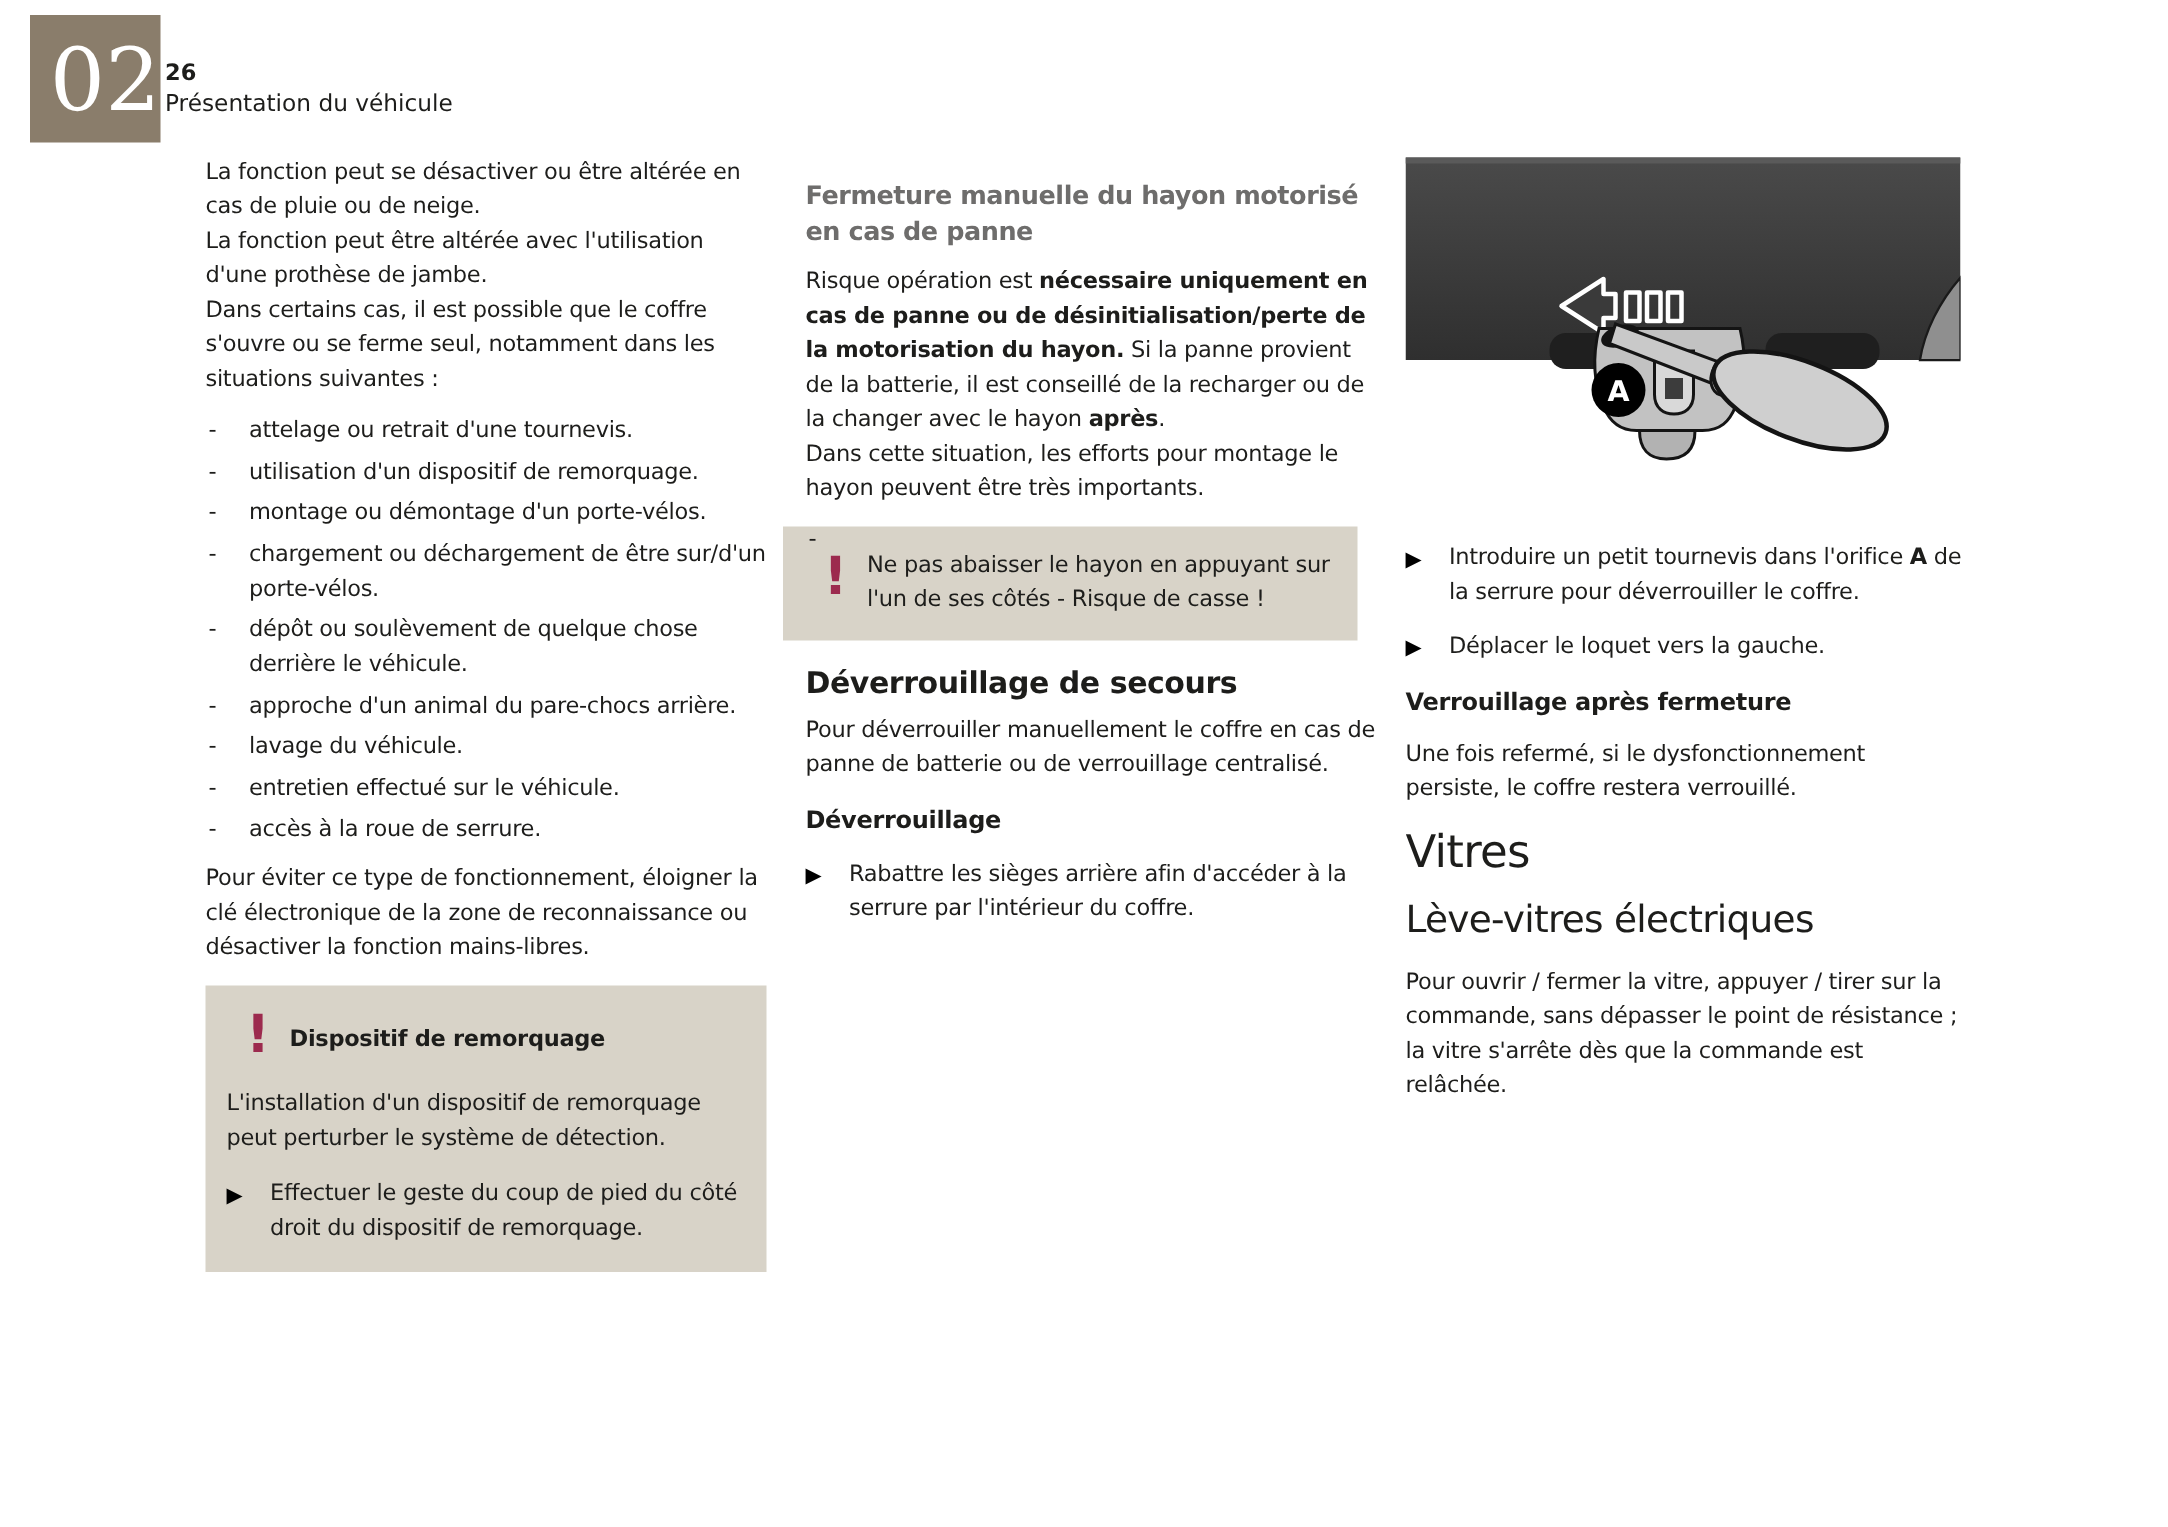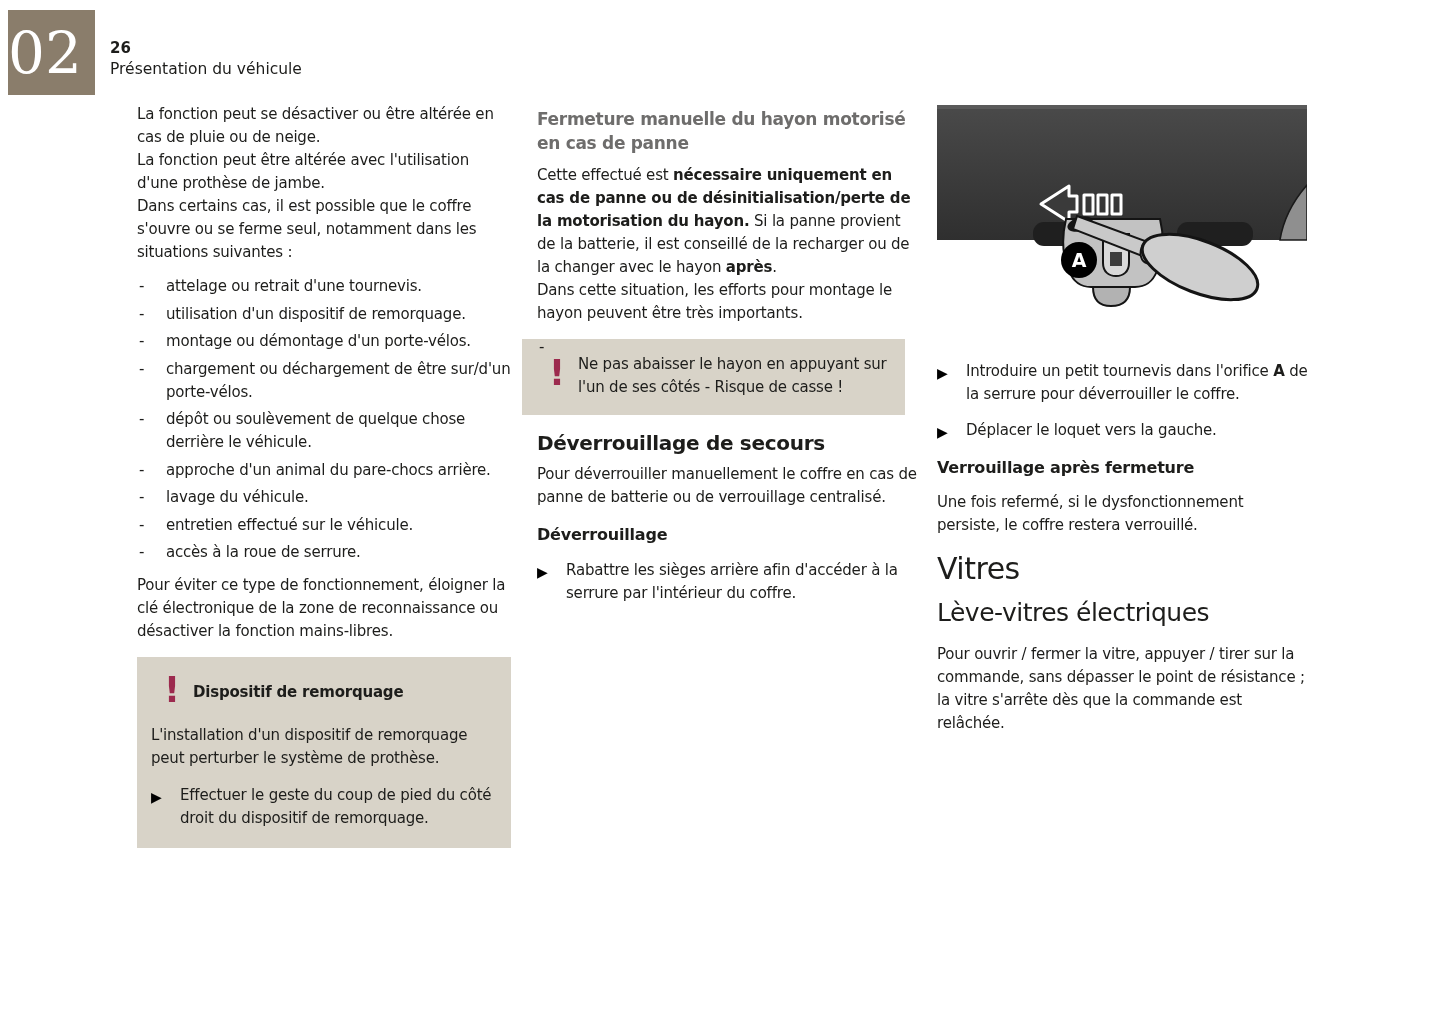--- a/index.html
+++ b/index.html
@@ -14,10 +14,10 @@
 
   
   .chapter-box {
-    position: absolute; left: 8px; top: 10px;
+    position: absolute; left: 20px; top: 10px;
     width: 87px; height: 85px;
     background: #8a7d6b;
-    display: flex; align-items: center; justify-content: flex-start;
+    display: flex; align-items: center; justify-content: flex-end;
   }
   .chapter-box span {
     font-family: "DejaVu Serif", "Liberation Serif", serif;

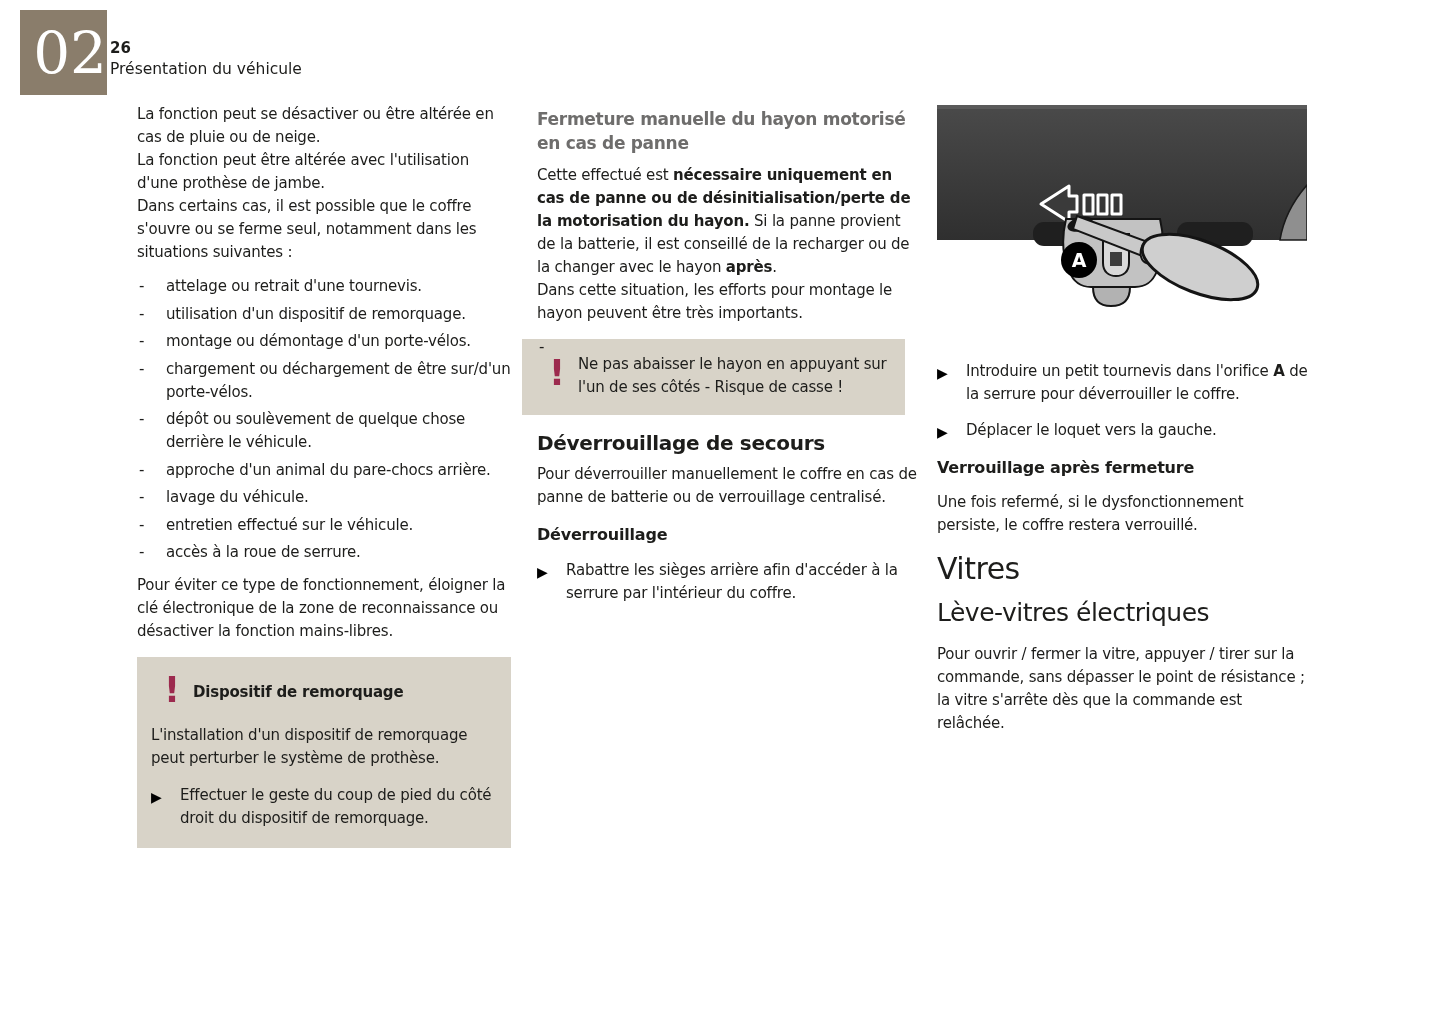--- a/index.html
+++ b/index.html
@@ -64,7 +64,7 @@
   
   .gray-head {
     font-size: 17px; font-weight: 700; color: #6e6d6c;
-    line-height: 24px; margin: 4px 0 9px 0; letter-spacing: -0.3px;
+    line-height: 24px; margin: 16px 0 9px 0; letter-spacing: -0.3px;
   }
   .dark-head { font-size: 20px; font-weight: 700; margin: 17px 0 0 0; letter-spacing: -0.3px; }
   .sub-head { font-size: 16px; font-weight: 700; margin: 14px 0 0 0; }

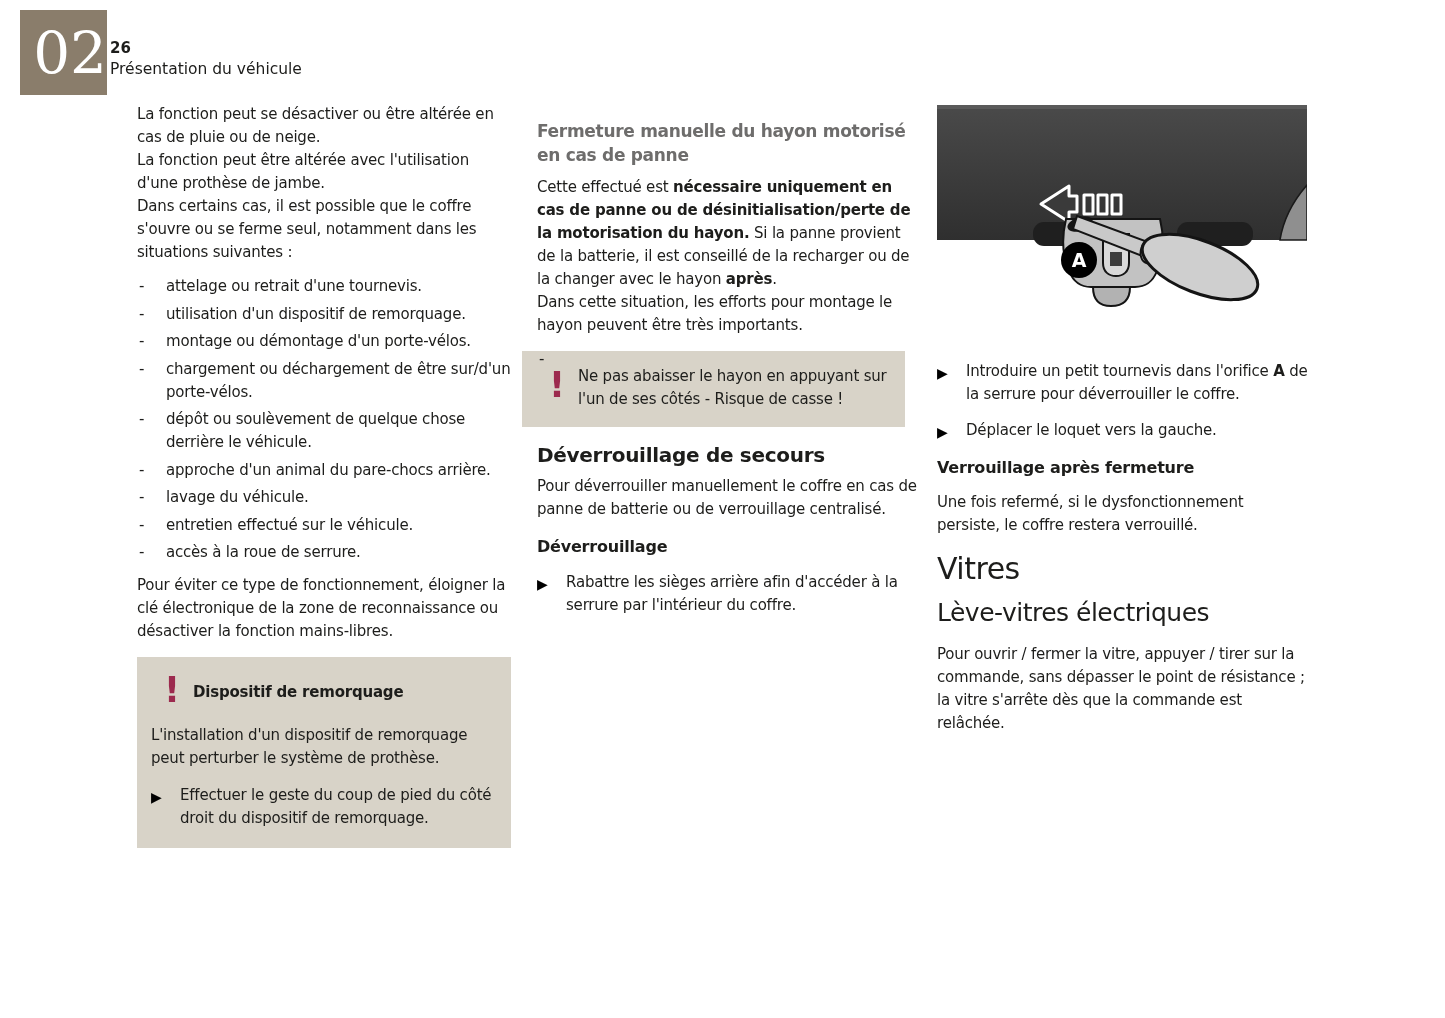--- a/index.html
+++ b/index.html
@@ -123,7 +123,7 @@
   <div class="col col2">
     <h3 class="gray-head">Fermeture manuelle du hayon motorisé en cas de panne</h3>
 
-    <p><span>Cette effectué est </span><b>nécessaire uniquement en cas de panne ou de désinitialisation/perte de la motorisation du hayon.</b><span> Si la panne provient de la batterie, il est conseillé de la recharger ou de la changer avec le hayon </span><b>après</b><span>.</span></p>
+    <p><span>Risque opération est </span><b>nécessaire uniquement en cas de panne ou de désinitialisation/perte de la motorisation du hayon.</b><span> Si la panne provient de la batterie, il est conseillé de la recharger ou de la changer avec le hayon </span><b>après</b><span>.</span></p>
     <p>Dans cette situation, les efforts pour montage le hayon peuvent être très importants.</p>
 
     <ul class="dash-list">

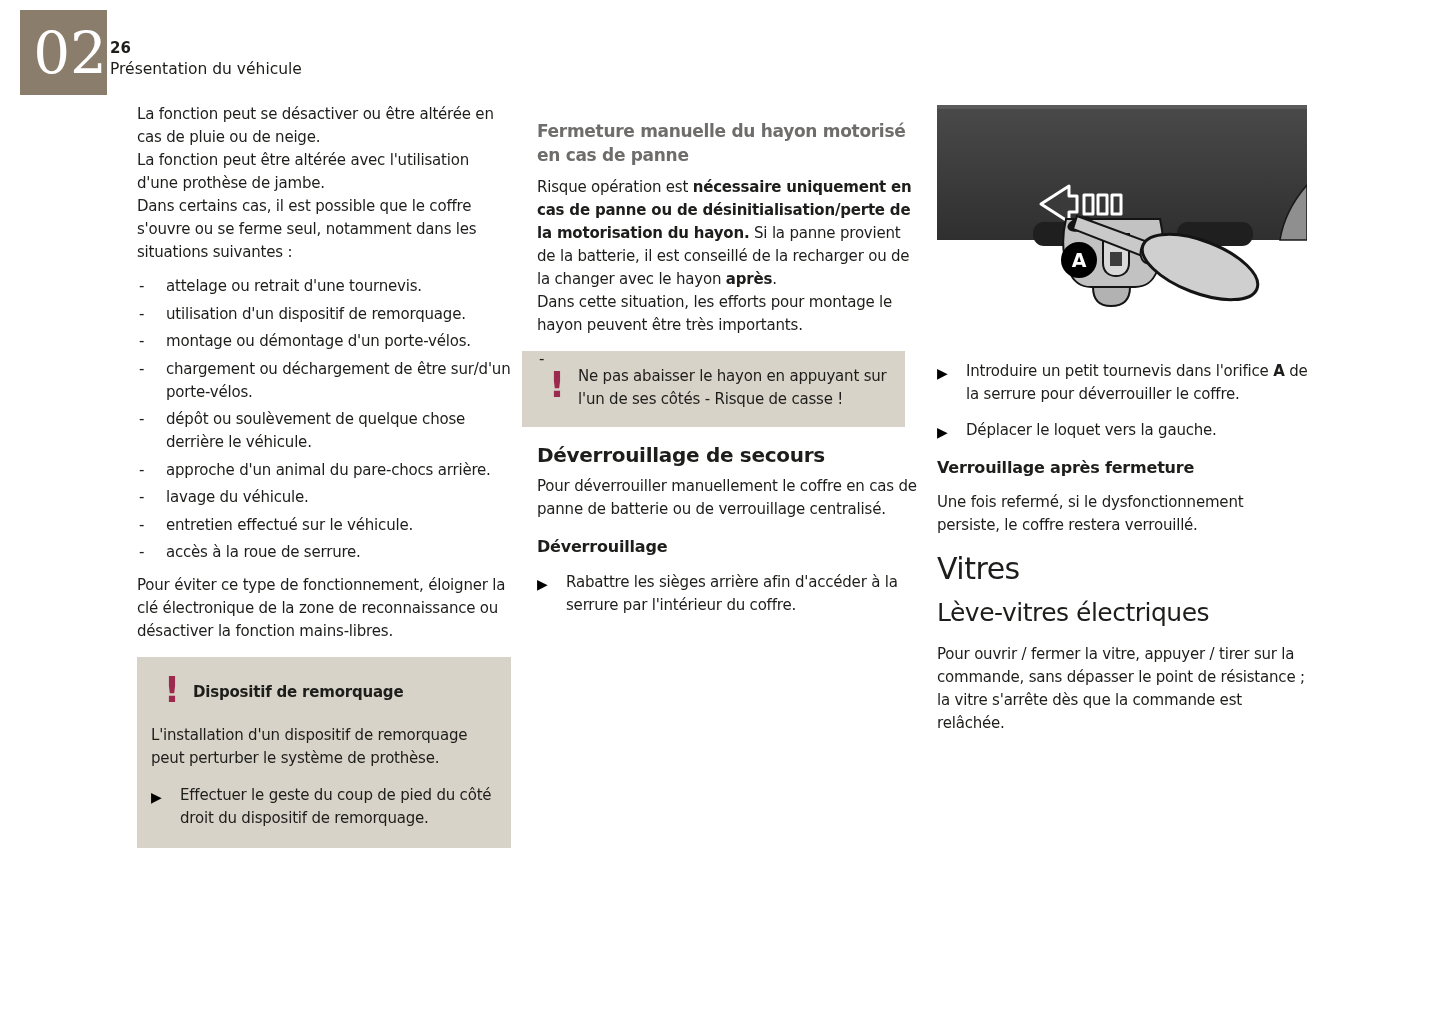--- a/index.html
+++ b/index.html
@@ -112,7 +112,7 @@
     <aside class="warn-box">
       <span class="excl">!</span>
       <div class="warn-sub">Dispositif de remorquage</div>
-      <p class="warn-body">L'installation d'un dispositif de remorquage peut perturber le système de prothèse.</p>
+      <p class="warn-body">L'installation d'un dispositif de remorquage peut perturber le système de détection.</p>
       <div class="action">
         <span class="tri">▶</span>
         <span>Effectuer le geste du coup de pied du côté droit du dispositif de remorquage.</span>

